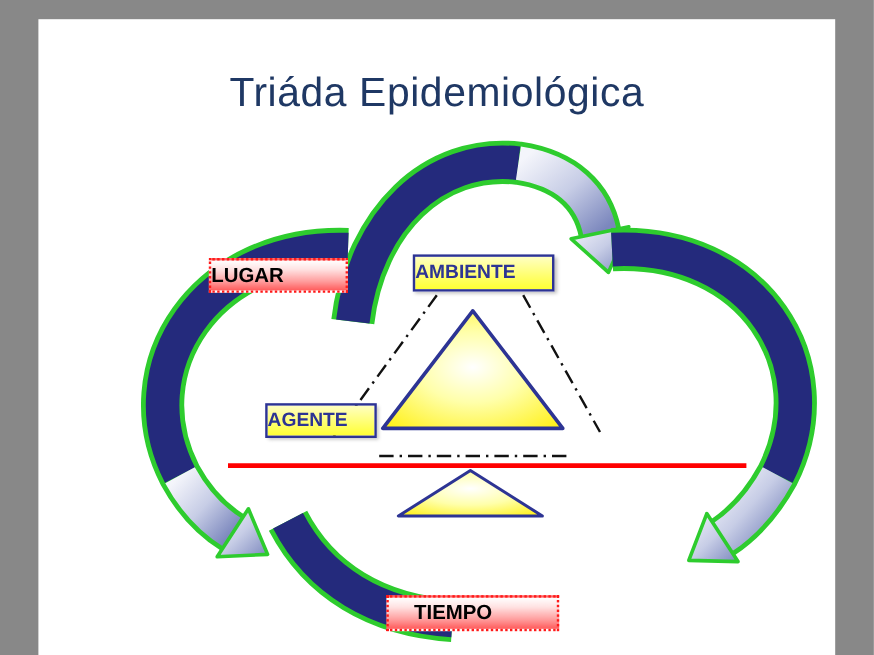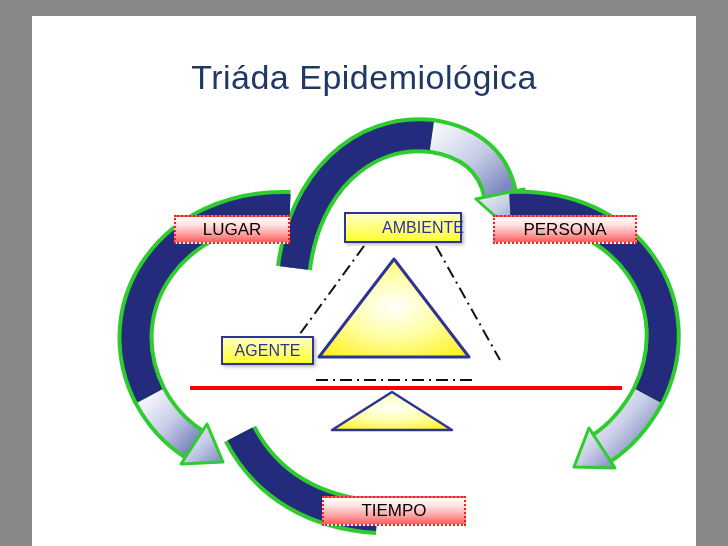--- a/index.html
+++ b/index.html
@@ -22,8 +22,8 @@
   .diagram-svg{position:absolute;left:0;top:0;width:728px;height:546px;}
   .label-box{
     position:absolute;
-    display:flex;align-items:center;justify-content:center;
-    font-weight:normal;
+    display:flex;align-items:center;
+    font-weight:bold;
     box-sizing:border-box;
     white-space:nowrap;
   }

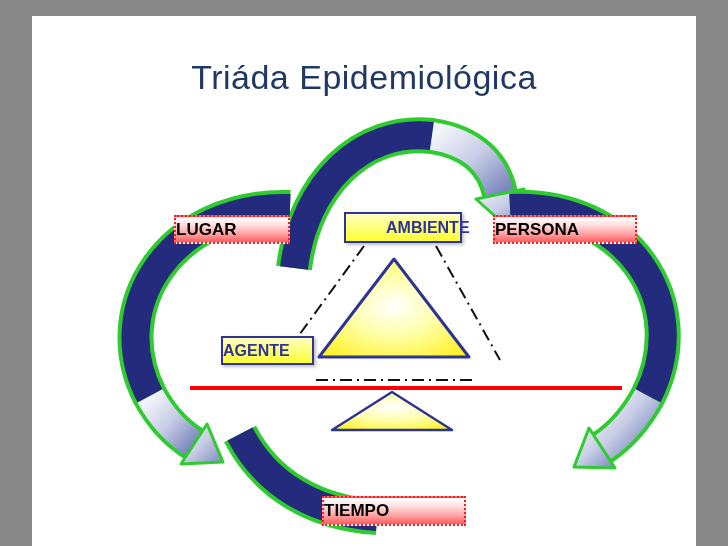--- a/index.html
+++ b/index.html
@@ -41,7 +41,7 @@
     box-shadow:2px 2px 3px rgba(0,0,0,0.25);
   }
   .box-lugar  {left:142px;top:199px;width:116px;height:29px;}
-  .box-ambiente{left:312px;top:196px;width:118px;height:31px;padding-left:40px;}
+  .box-ambiente{left:312px;top:196px;width:118px;height:31px;}
   .box-persona{left:461px;top:199px;width:144px;height:29px;}
   .box-agente {left:189px;top:320px;width:93px;height:29px;}
   .box-huesped{left:443px;top:340px;width:99px;height:29px;}

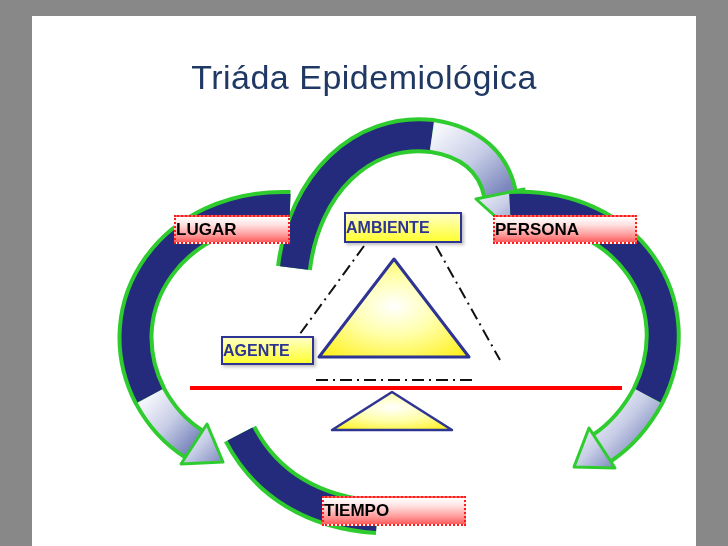--- a/index.html
+++ b/index.html
@@ -118,9 +118,6 @@
     <span>AMBIENTE</span>
   </div>
 
-  <div class="label-box red-box box-persona">
-    <span>PERSONA</span>
-  </div>
 
   <div class="label-box yellow-box box-agente">
     <span>AGENTE</span>

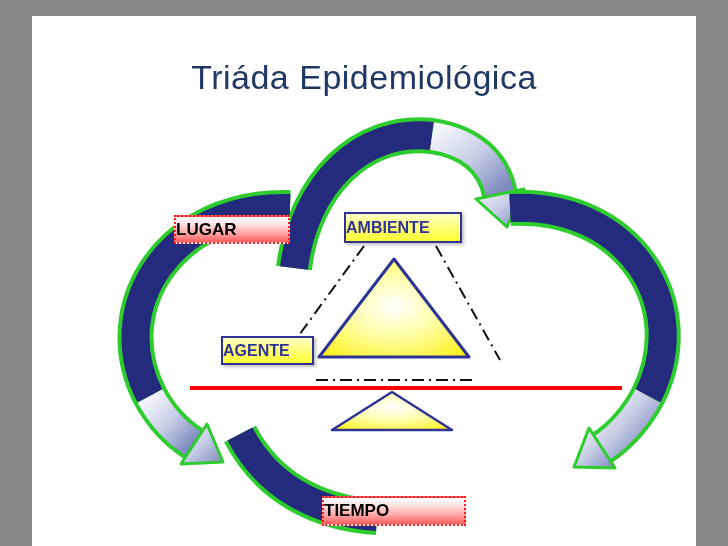--- a/index.html
+++ b/index.html
@@ -45,7 +45,7 @@
   .box-persona{left:461px;top:199px;width:144px;height:29px;}
   .box-agente {left:189px;top:320px;width:93px;height:29px;}
   .box-huesped{left:443px;top:340px;width:99px;height:29px;}
-  .box-tiempo {left:290px;top:480px;width:144px;height:30px;}
+  .box-tiempo {left:290px;top:480px;width:144px;height:30px;padding-left:21px;}
 </style>
 </head>
 <body>

